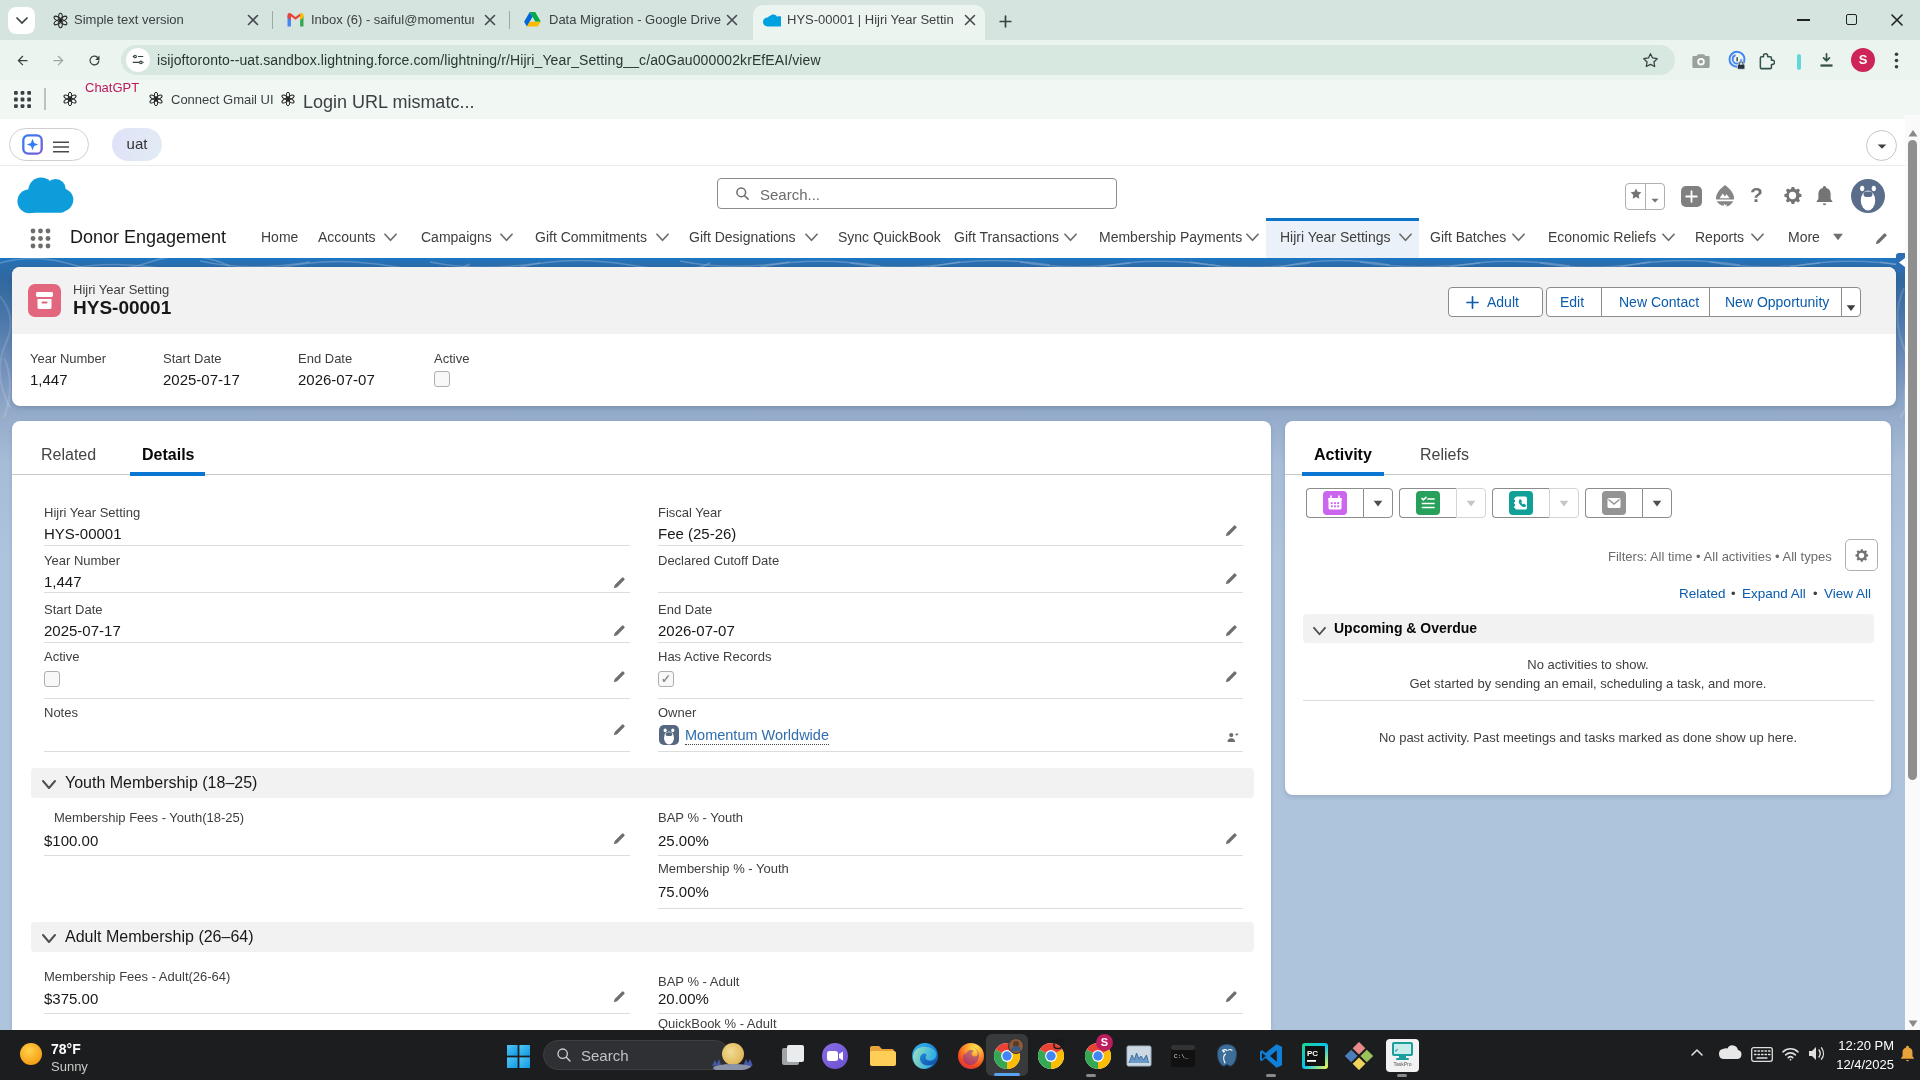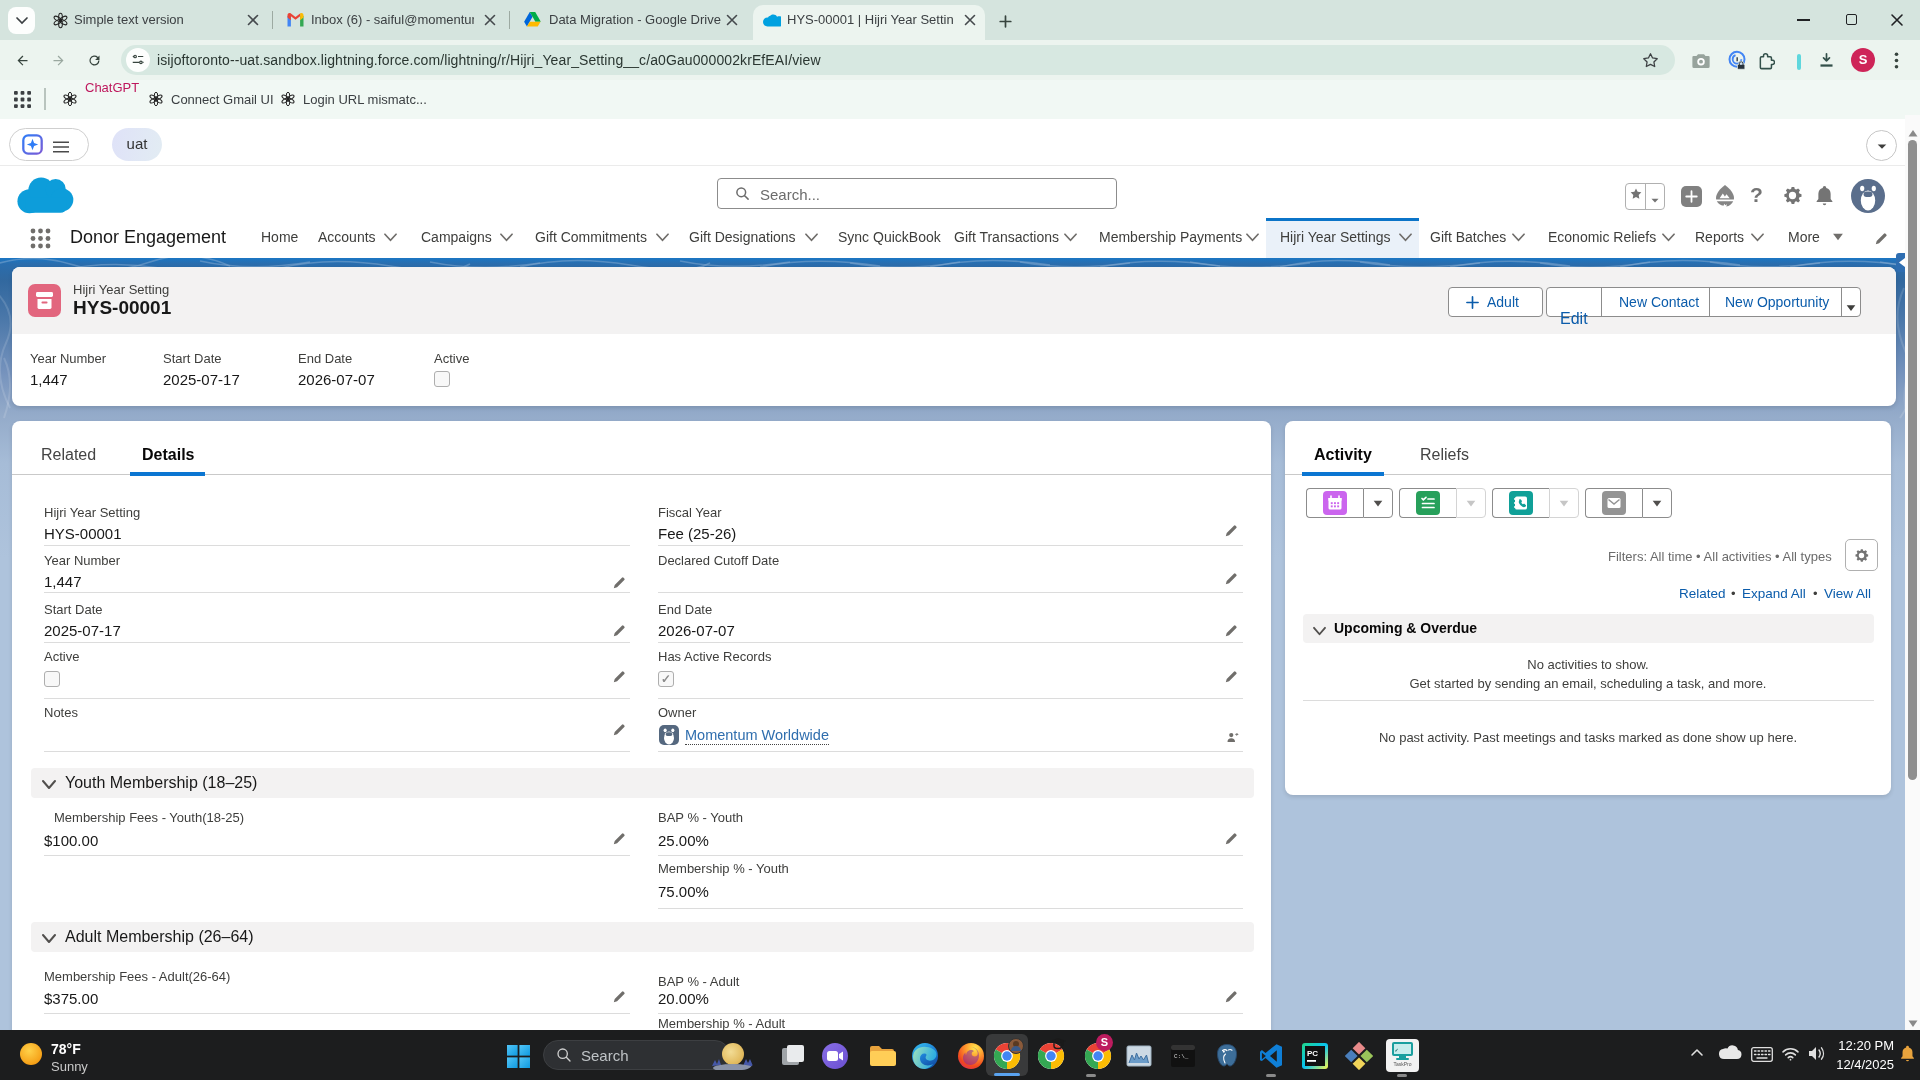--- a/index.html
+++ b/index.html
@@ -172,7 +172,7 @@
         <ellipse cx="12" cy="7.2" rx="2.6" ry="5.4" transform="rotate(300 12 12)"></ellipse>
       </g>
     </svg></div>
-<div class="a" style="left:303px;top:92px;font-size:13px;color:#3c4043">Login URL mismatc...</div>
+<div class="a" style="left:303px;top:92px;font-size:18px;color:#3c4043">Login URL mismatc...</div>
 
 <div class="a" style="left:0;top:119px;width:1920px;height:47px;background:#fff;border-bottom:1px solid #ebebeb"></div>
 <div class="a" style="left:9px;top:128px;width:80px;height:33px;background:#fff;border:1px solid #cfcfcf;border-radius:17px"></div>

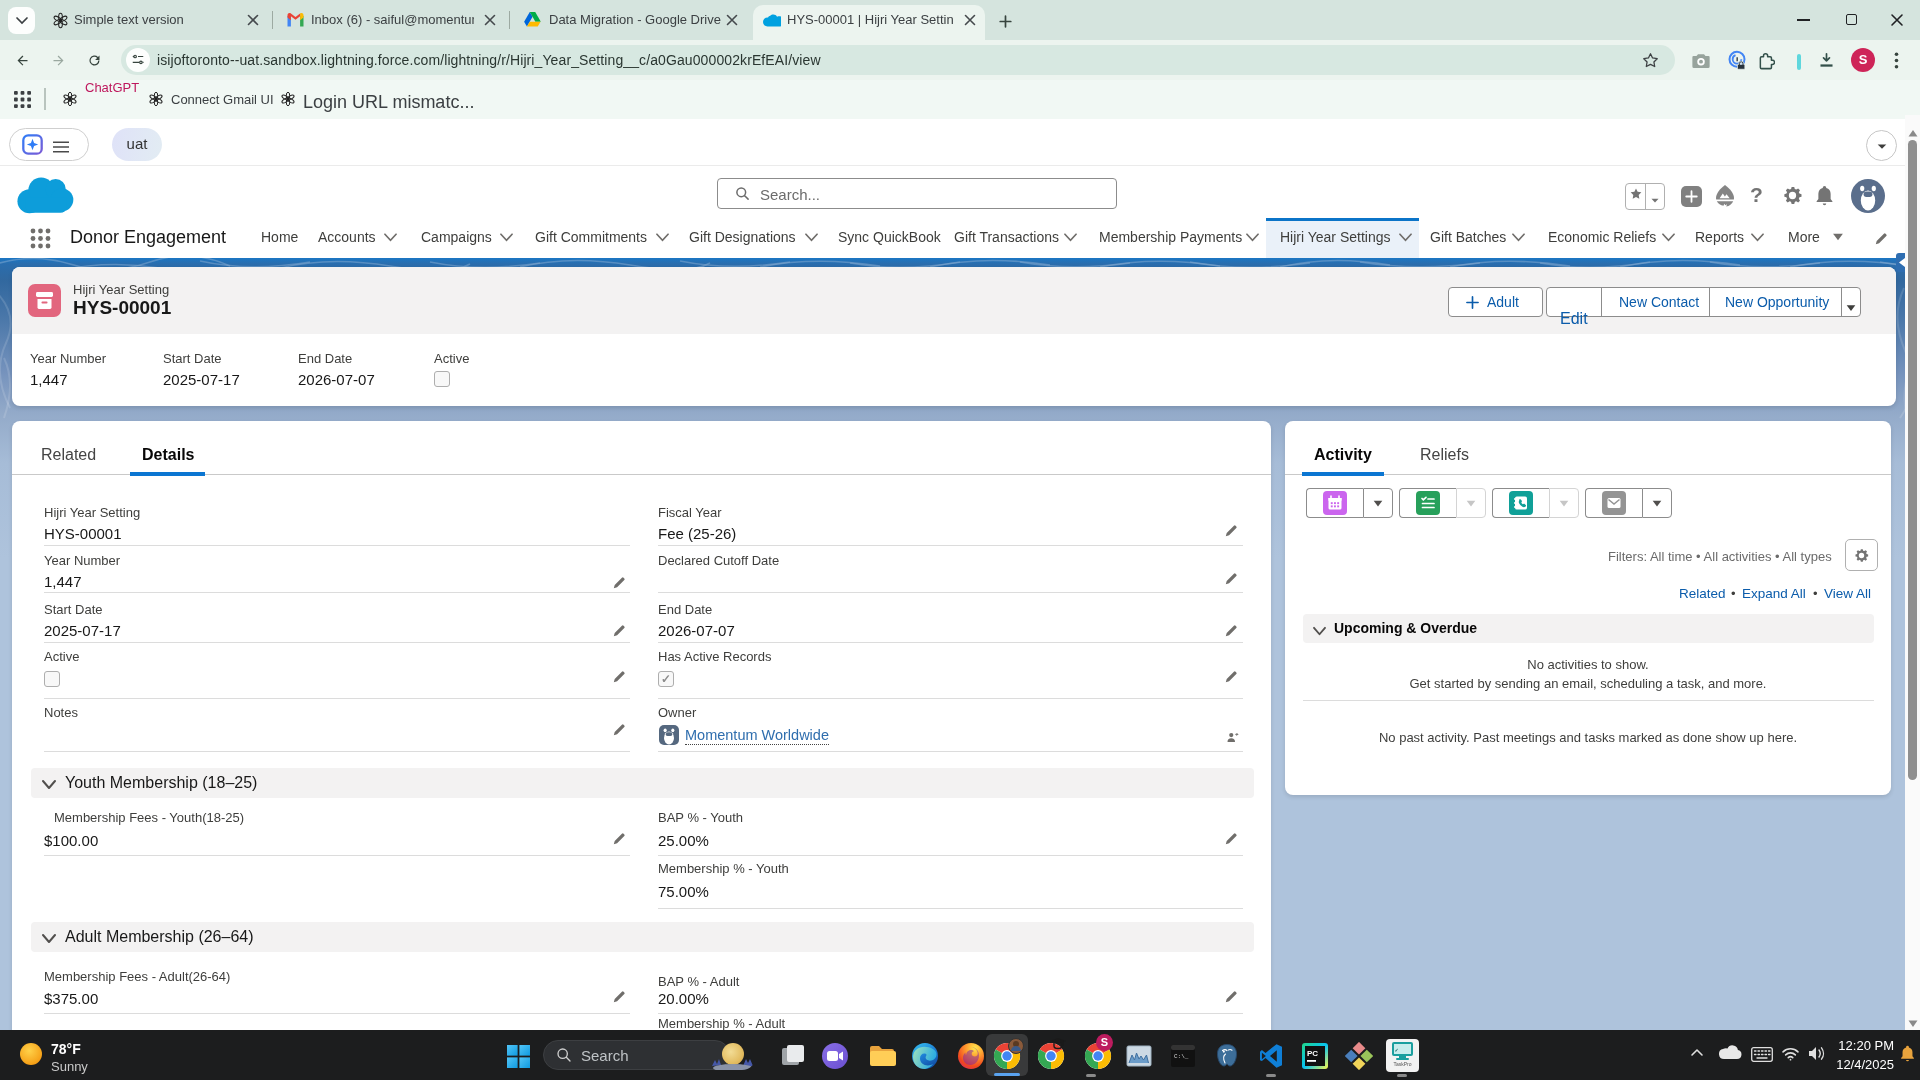--- a/index.html
+++ b/index.html
@@ -364,7 +364,7 @@
 <div class="a" style="left:1601px;top:287px;width:1px;height:30px;background:#8c8c8c"></div>
 <div class="a" style="left:1709px;top:287px;width:1px;height:30px;background:#8c8c8c"></div>
 <div class="a" style="left:1841px;top:287px;width:1px;height:30px;background:#8c8c8c"></div>
-<div class="a blue" style="left:1560px;top:310px;font-size:16px">Edit</div>
+<div class="a blue" style="left:1560px;top:294px;font-size:14px">Edit</div>
 <div class="a blue" style="left:1619px;top:294px;font-size:14px">New Contact</div>
 <div class="a blue" style="left:1725px;top:294px;font-size:14px">New Opportunity</div>
 <div class="a" style="left:1846px;top:299px"><svg width="10" height="9" viewBox="0 0 14 11">

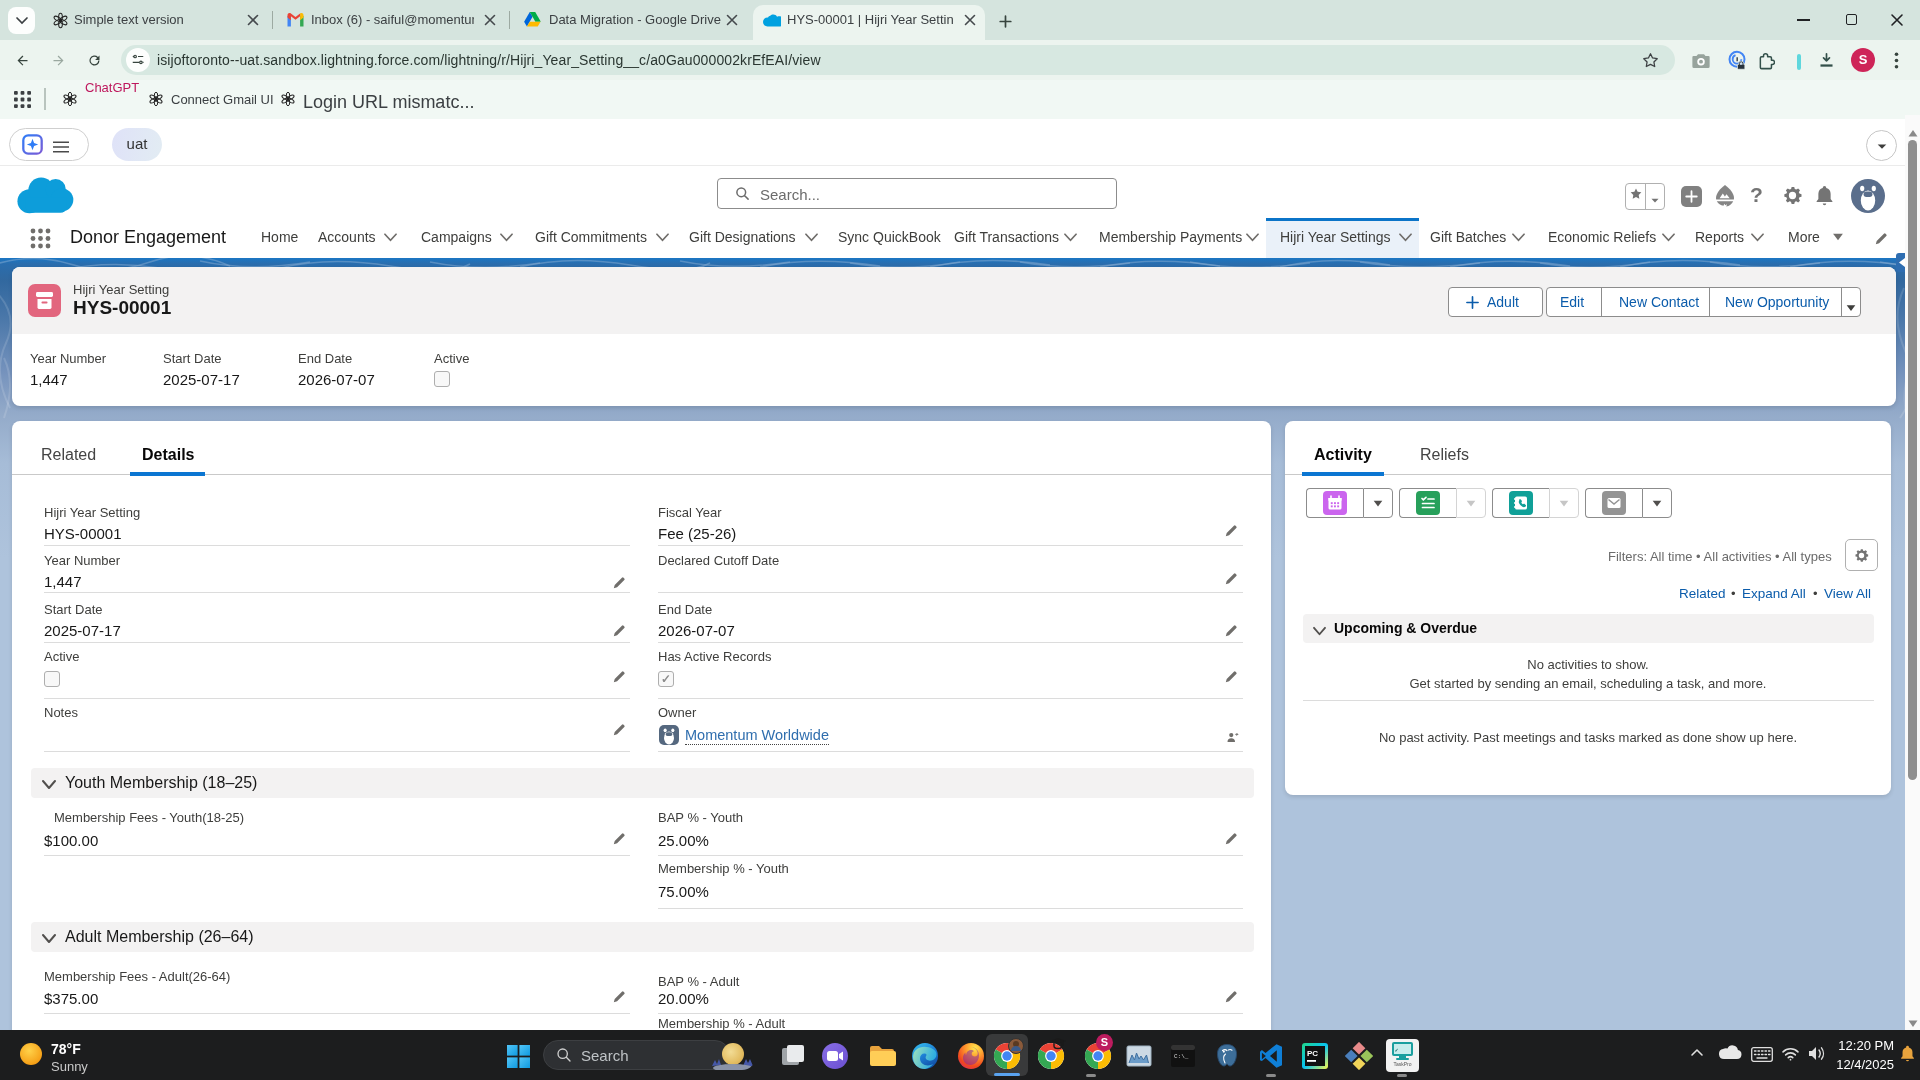--- a/index.html
+++ b/index.html
@@ -477,7 +477,7 @@
       <path d="M0.8 13.2l.9-3.3L8.9 2.7a1.2 1.2 0 0 1 1.7 0l.7.7a1.2 1.2 0 0 1 0 1.7L4.1 12.3z" fill="#706e6b"></path>
     </svg>
     <div class="a fline" style="left:658px;top:1013px;width:585px"></div>
-    <div class="a lbl" style="left:658px;top:1016px">Membership % - Adult</div>
+    <div class="a lbl" style="left:658px;top:1016px">QuickBook % - Adult</div>
   </div>
 
 <div class="a" style="left:31px;top:768px;width:1223px;height:30px;background:#f3f2f2;border-radius:4px"></div>

